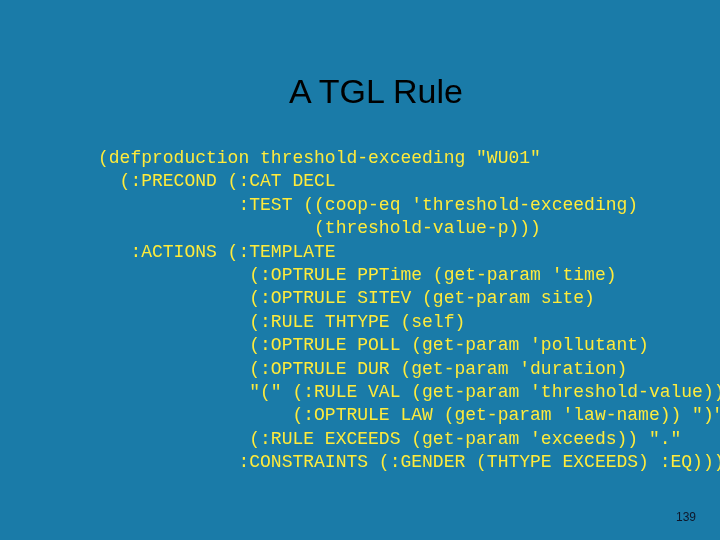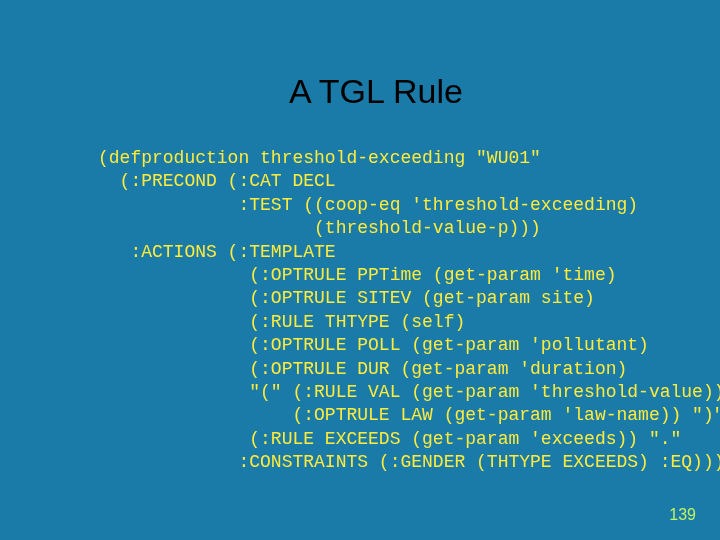--- a/index.html
+++ b/index.html
@@ -31,8 +31,8 @@
     position: absolute;
     bottom: 24px;
     right: 32px;
-    color: #bef264;
-    font-size: 16px;
+    color: #0f172a;
+    font-size: 12px;
   }
 </style>
 </head>

